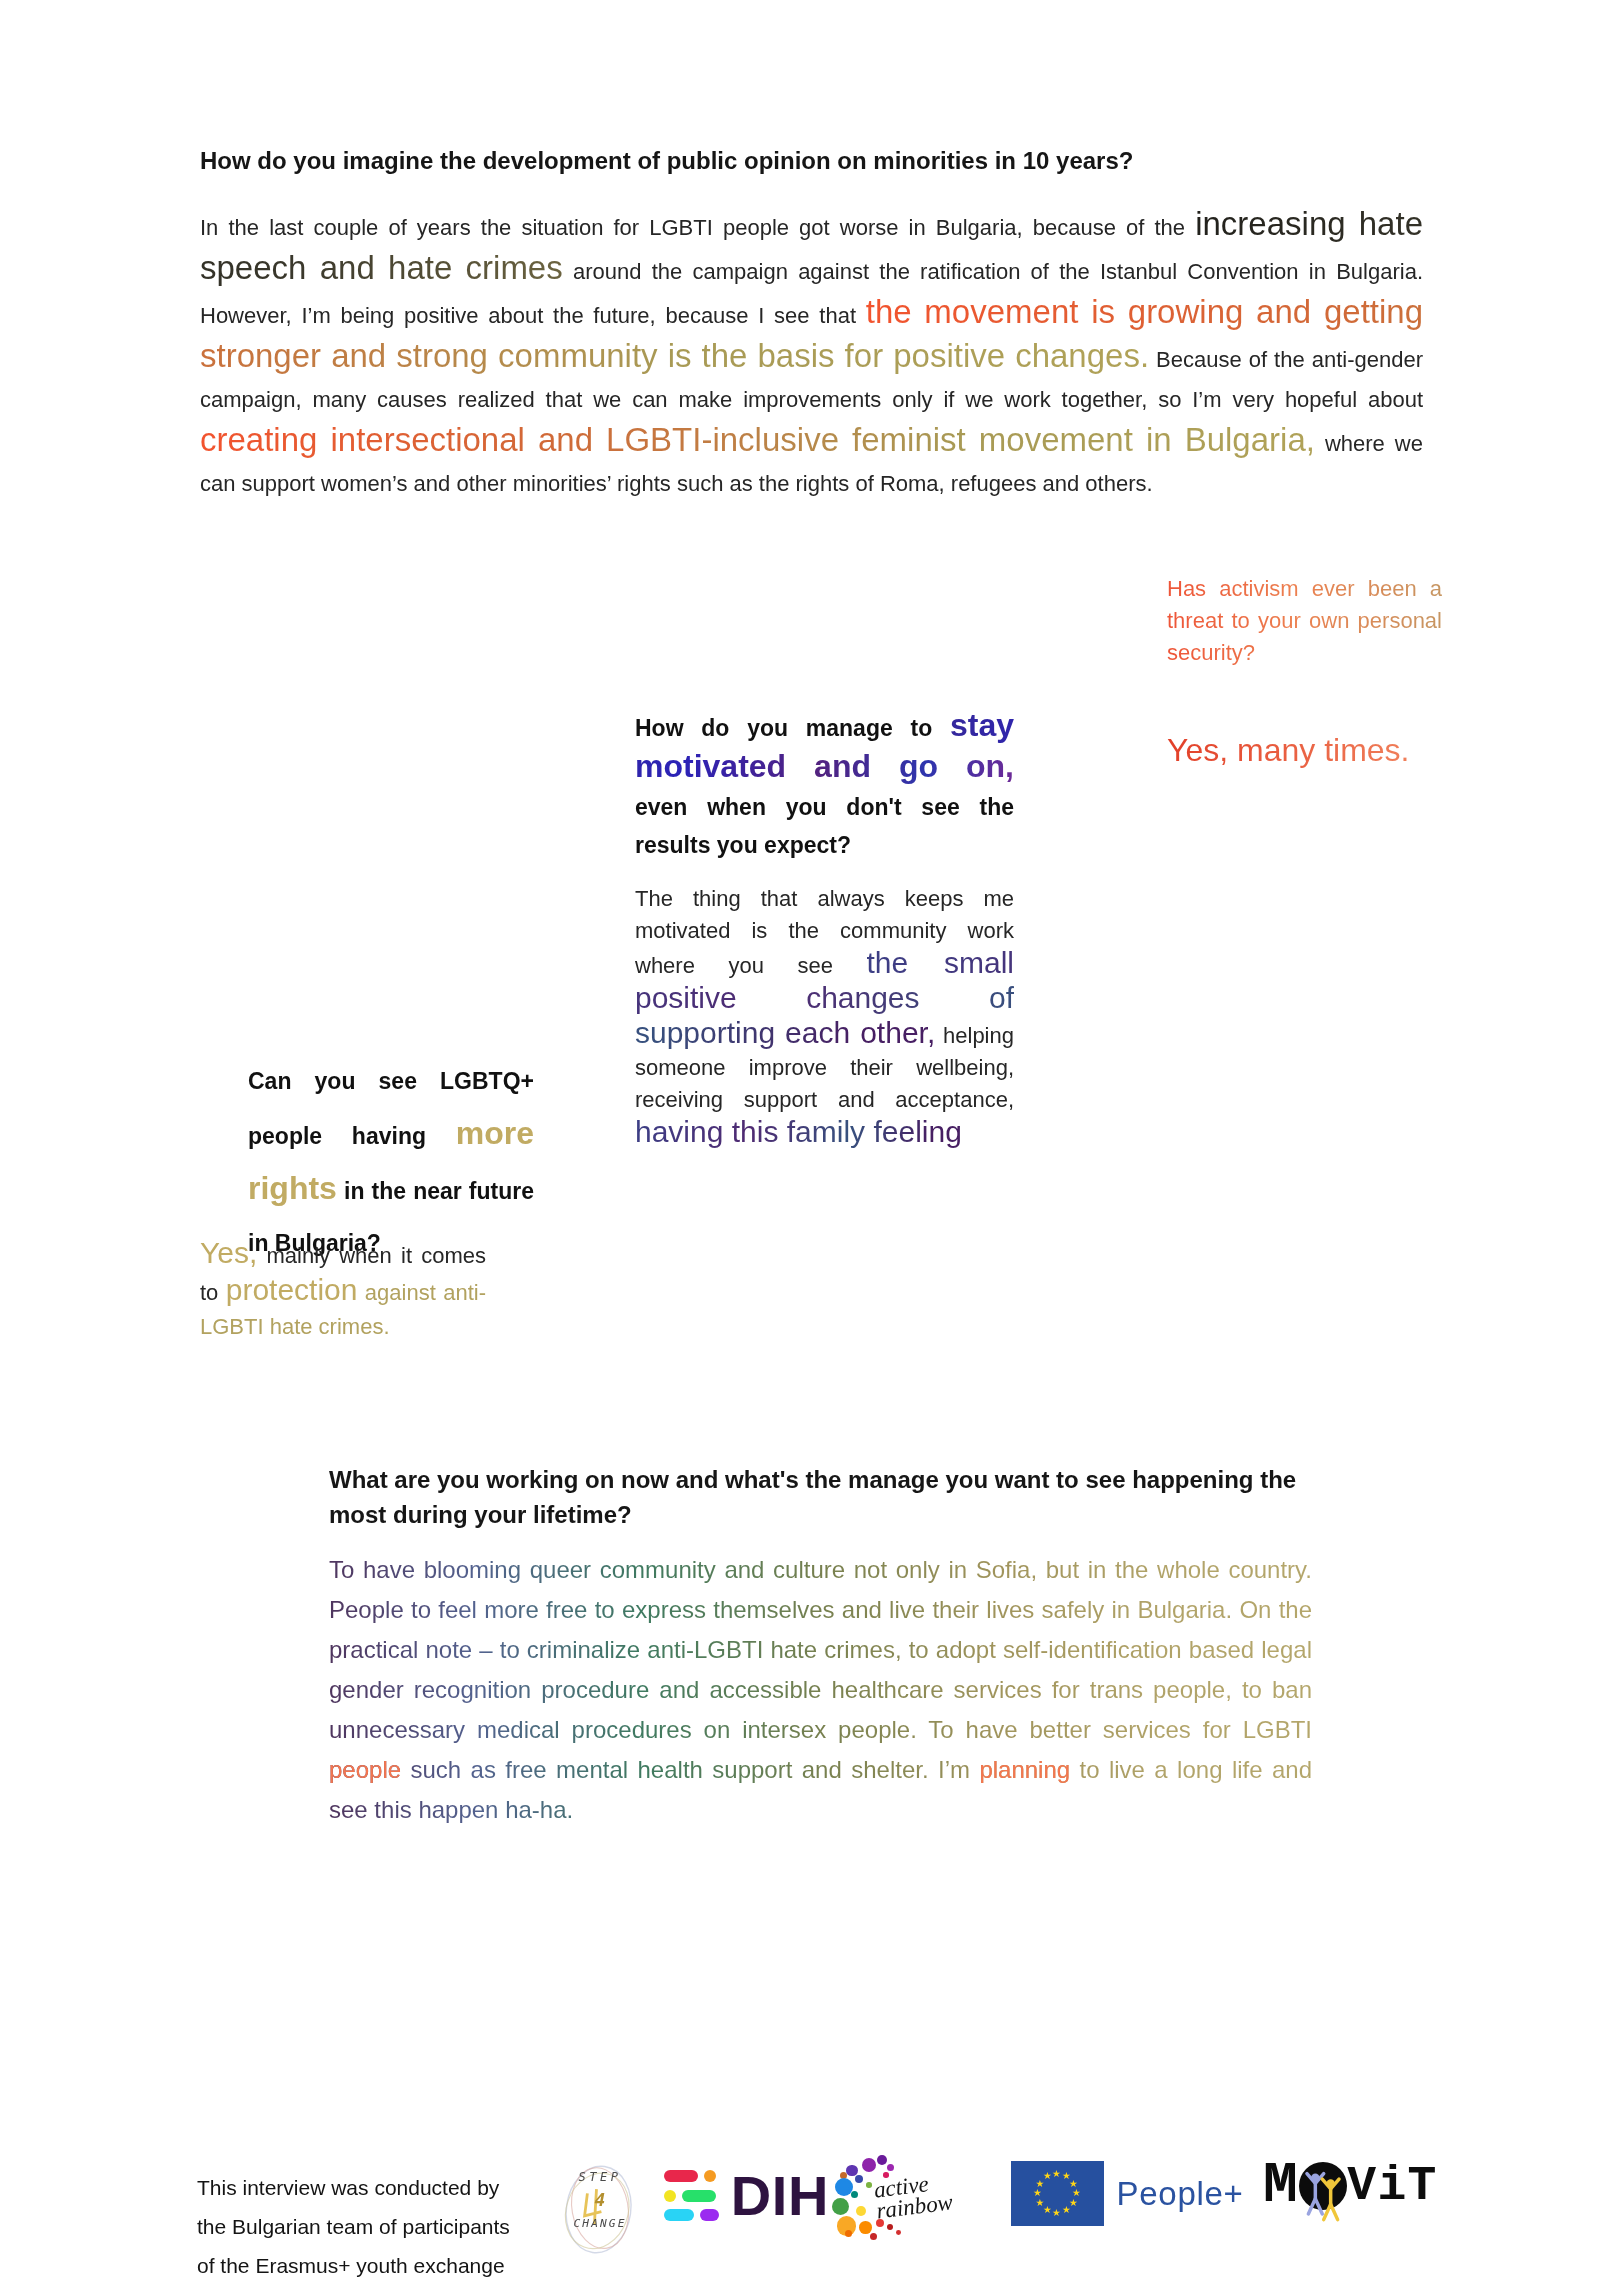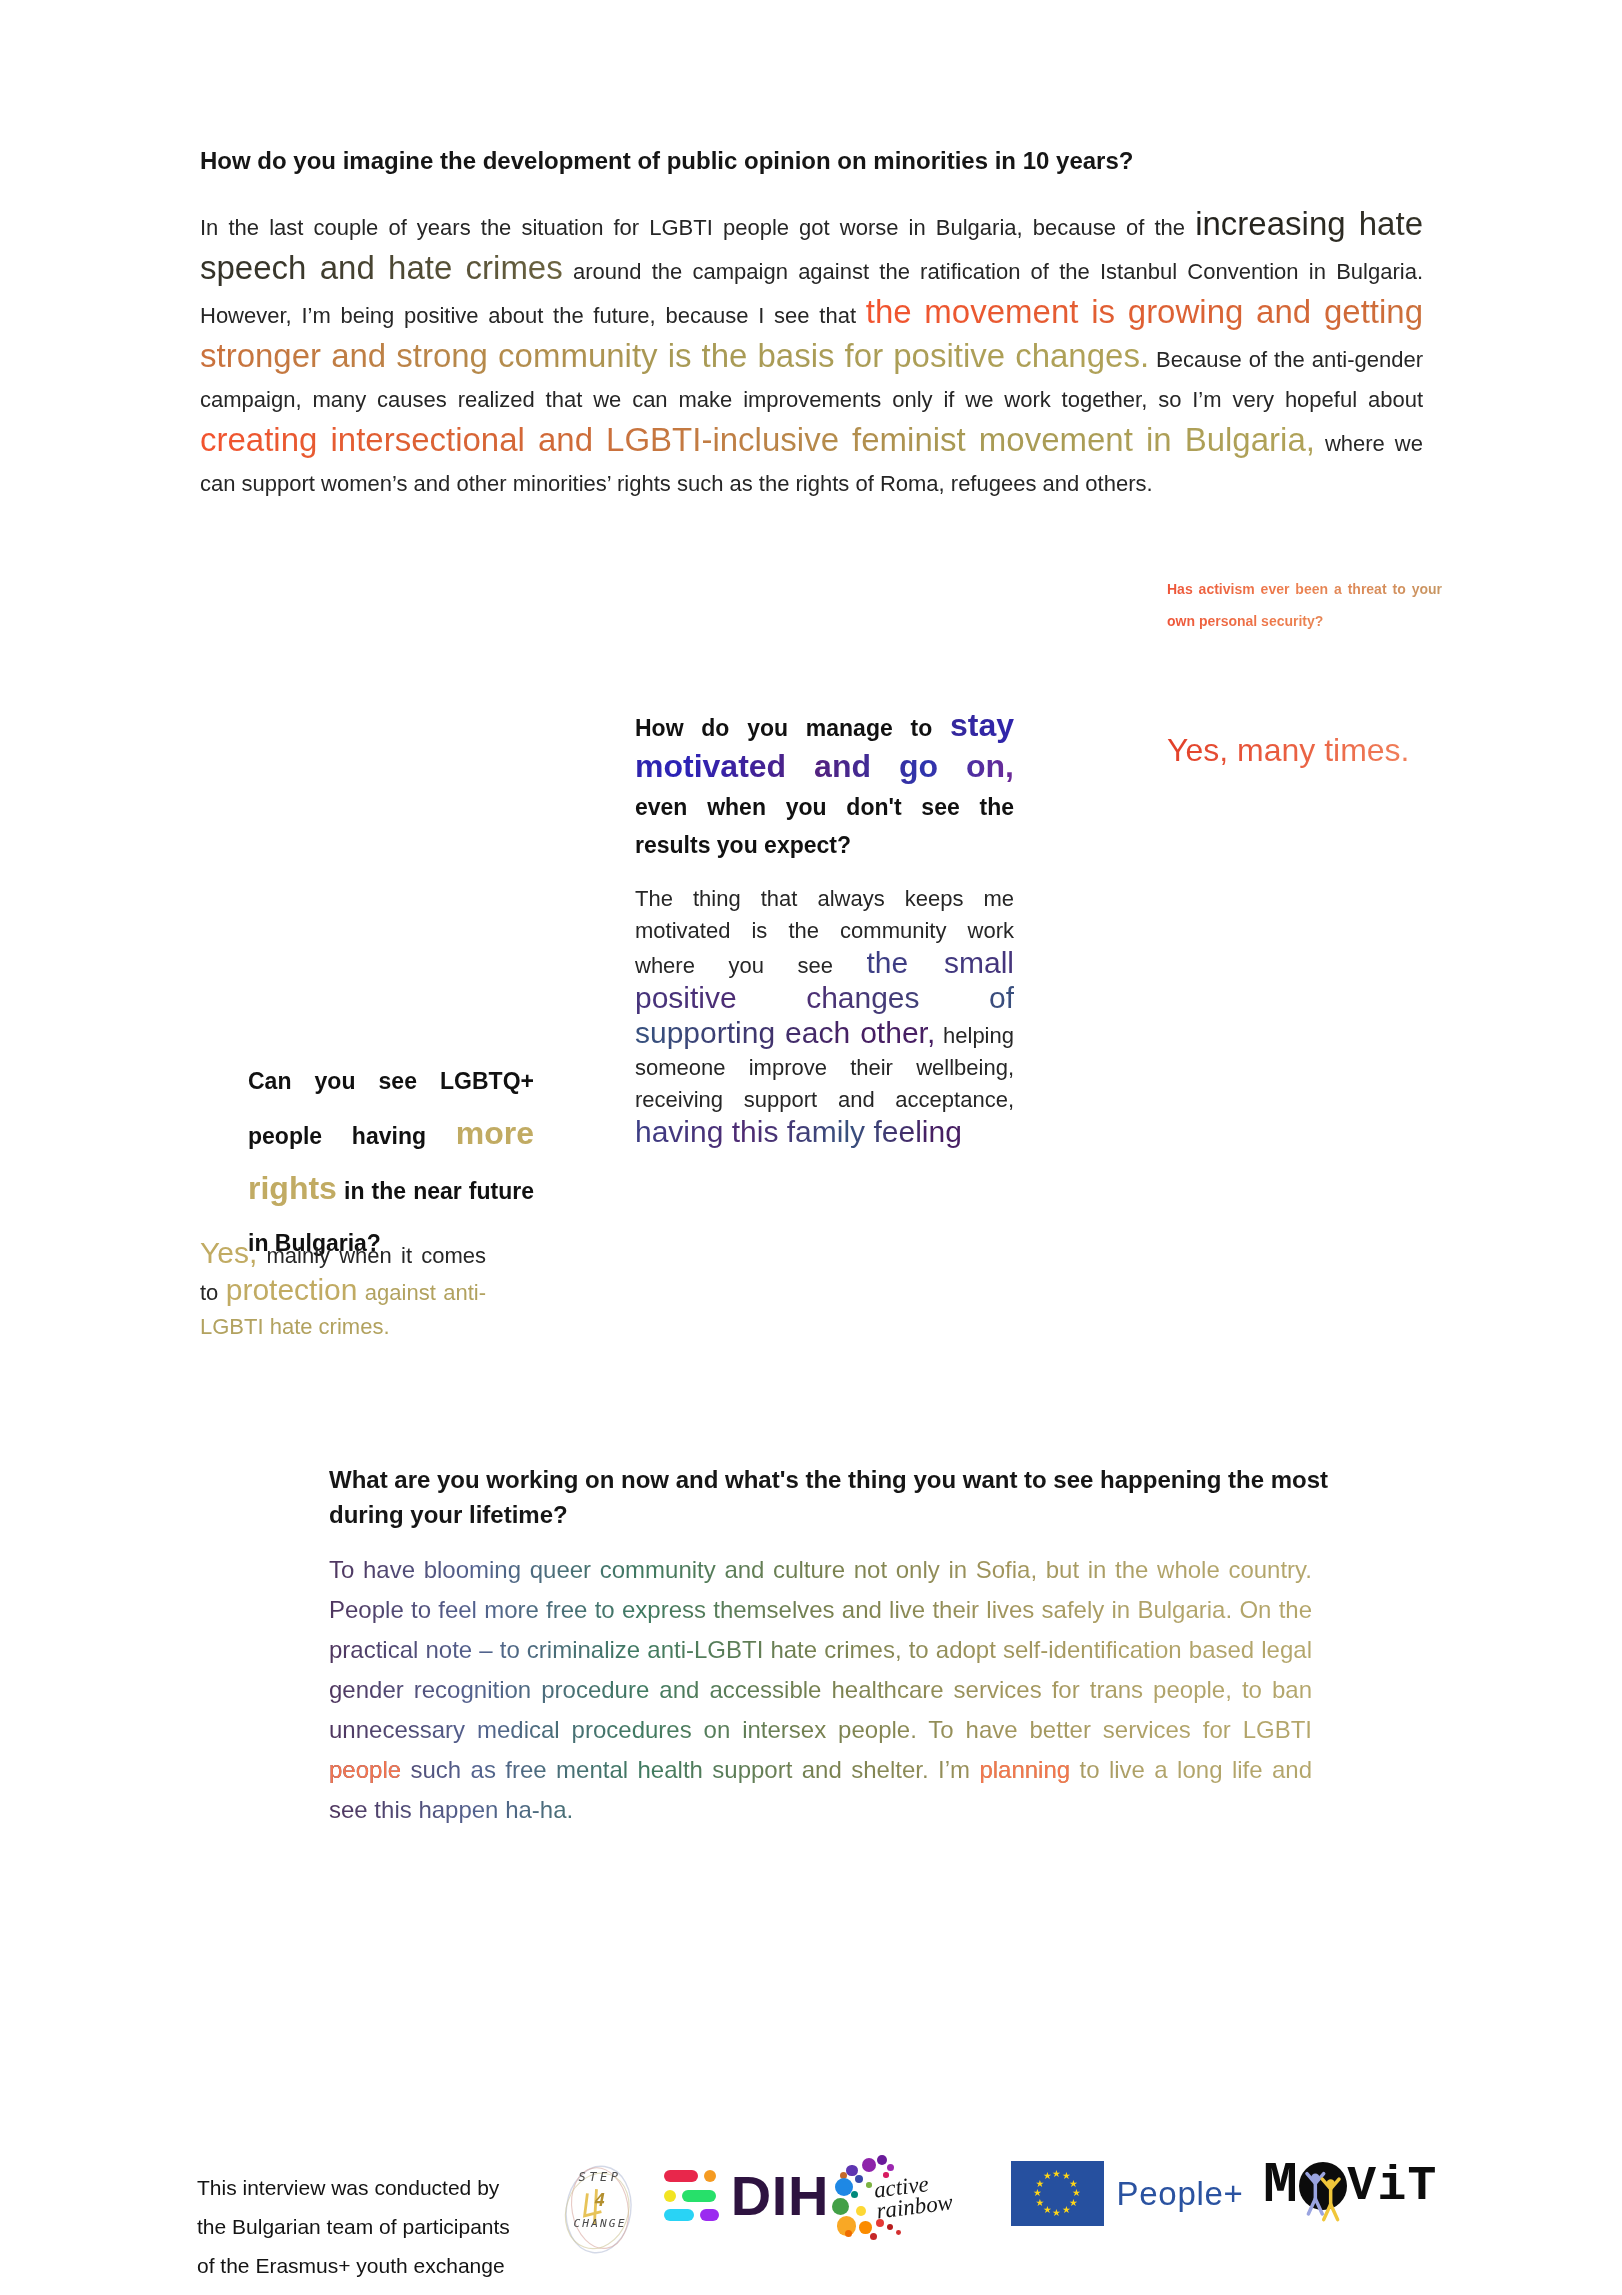--- a/index.html
+++ b/index.html
@@ -14,7 +14,7 @@
   #q1a{left:200px;top:204px;width:1223px;font-size:22px;line-height:40px;color:#262626;}
   .seg.big{font-size:33px;}
 
-  #q2q{left:1167px;top:573px;width:275px;font-size:14px;line-height:32px;font-weight:bold;}
+  #q2q{left:1167px;top:573px;width:275px;font-size:22px;line-height:32px;font-weight:normal;}
   #q2a{left:1167px;top:732px;width:275px;font-size:32px;}
 
   #q3q{left:635px;top:706px;width:379px;font-size:23px;line-height:38px;font-weight:bold;color:#111;}

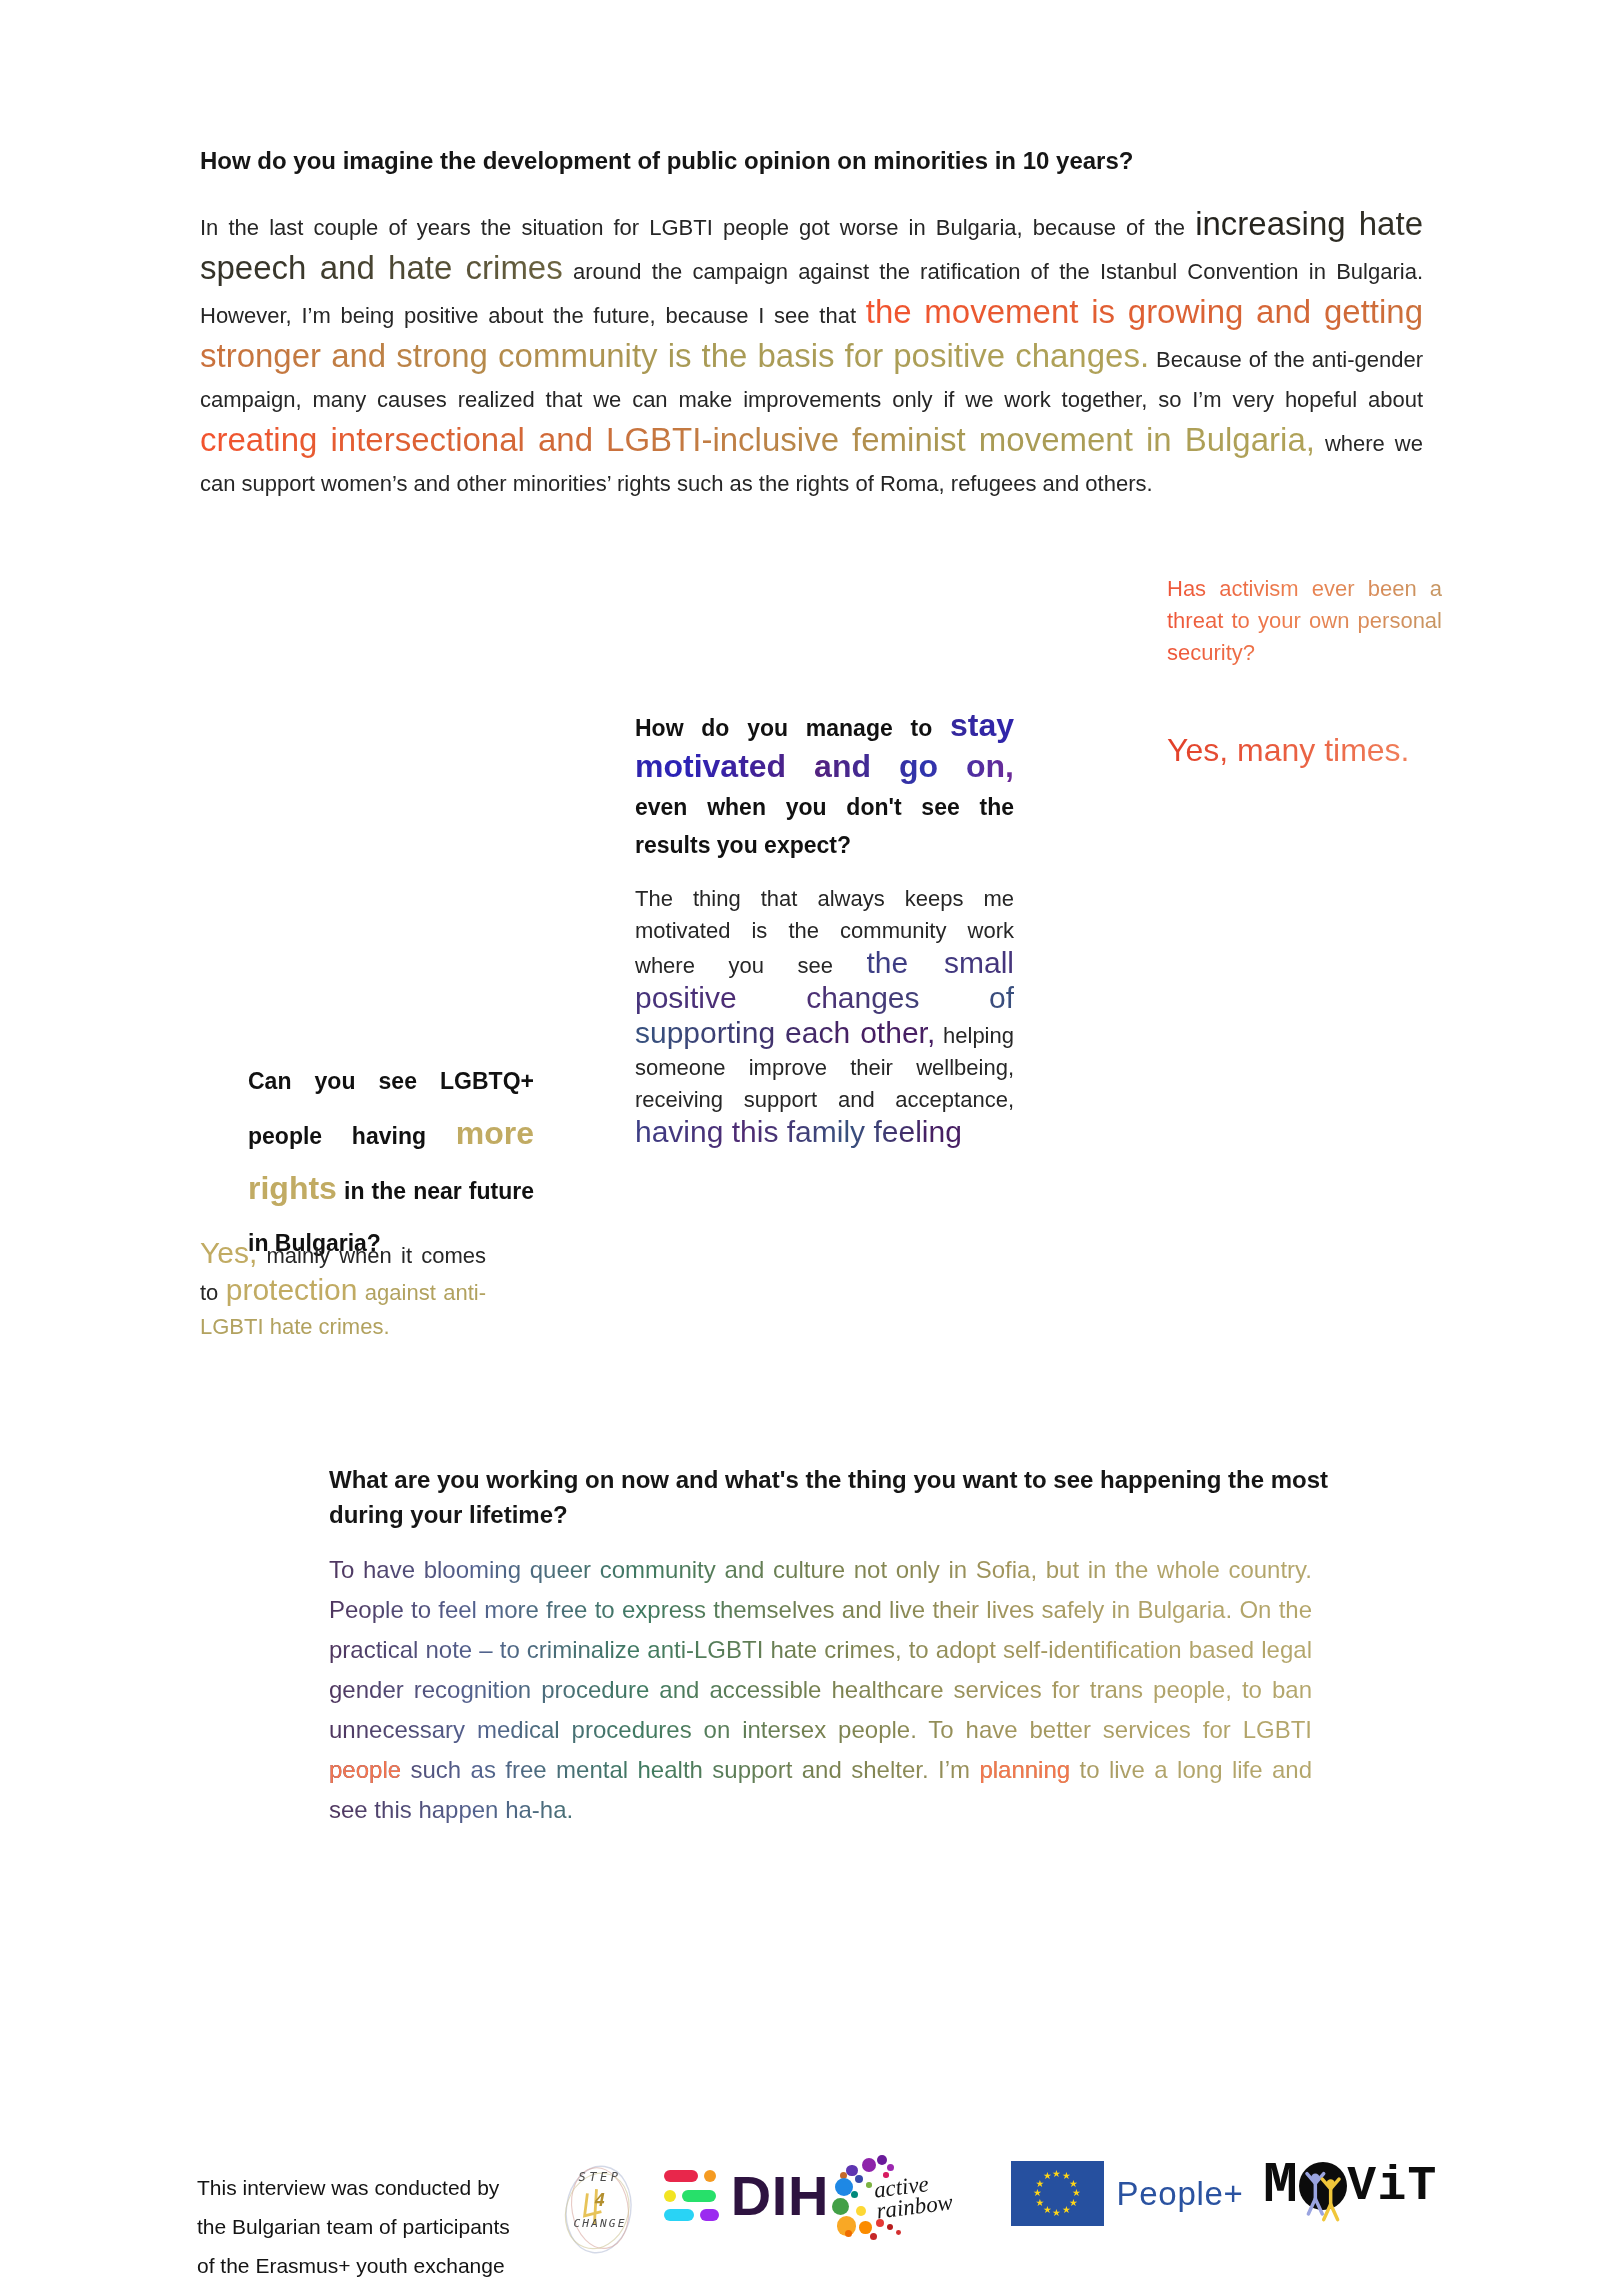--- a/index.html
+++ b/index.html
@@ -107,7 +107,7 @@
   <h3 id="q4q" class="abs just"><span class="seg ">Can you see LGBTQ+ people having </span><span class="seg qbig gold-big">more rights</span><span class="seg "> in the near future in Bulgaria?</span></h3>
   <p id="q4a" class="abs just"><span class="seg abig gold-big">Yes,</span><span class="seg "> mainly when it comes to </span><span class="seg abig gold-big">protection</span><span class="seg gold-sm"> against anti-LGBTI hate crimes.</span></p>
 
-  <h3 id="q5q" class="abs">What are you working on now and what's the thing you want to see happening the most during your lifetime?</h3>
+  <h3 id="q5q" class="abs">What are you working on now and what's the manage you want to see happening the most during your lifetime?</h3>
   <p id="q5a" class="abs just grad grad-rainbow"><span class="seg ">To have blooming queer community and culture not only in Sofia, but in the whole country. People to feel more free to express themselves and live their lives safely in Bulgaria. On the practical note – to criminalize anti-LGBTI hate crimes, to adopt self-identification based legal gender recognition procedure and accessible healthcare services for trans people, to ban unnecessary medical procedures on intersex people. To have better services for LGBTI </span><span class="seg orange">people</span><span class="seg "> such as free mental health support and shelter. I’m </span><span class="seg orange">planning</span><span class="seg "> to live a long life and see this happen ha-ha.</span></p>
 
   <div id="credit" class="abs">

